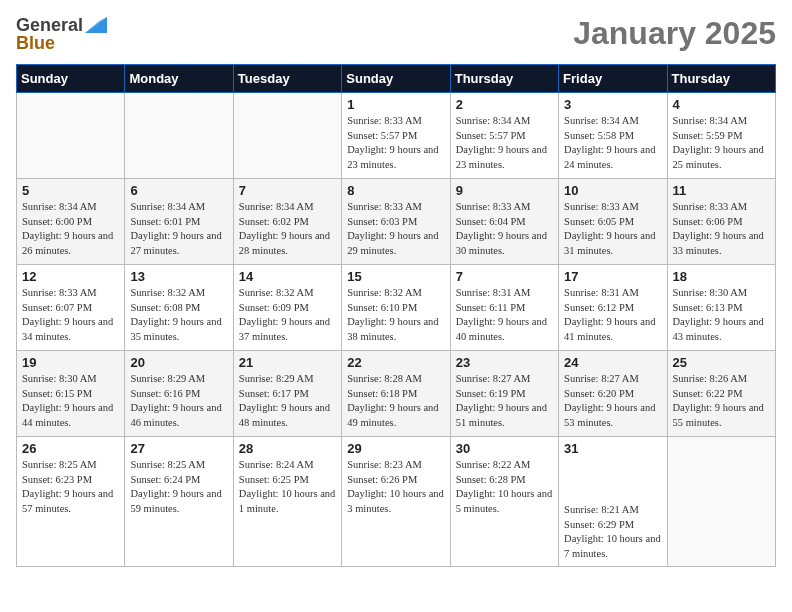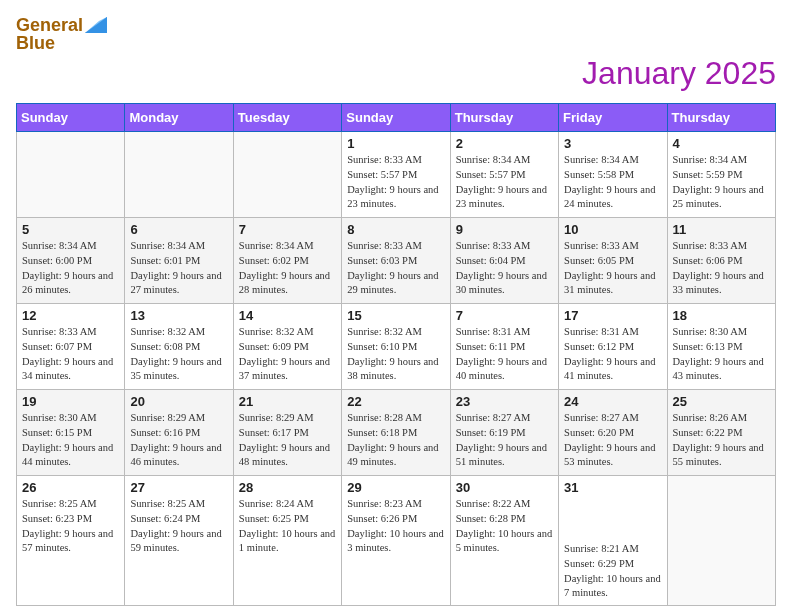--- a/index.html
+++ b/index.html
@@ -24,7 +24,7 @@
     .logo-general {
       font-size: 18px;
       font-weight: bold;
-      color: #a16207;
+      color: #404040;
       line-height: 1;
     }
     .logo-blue {

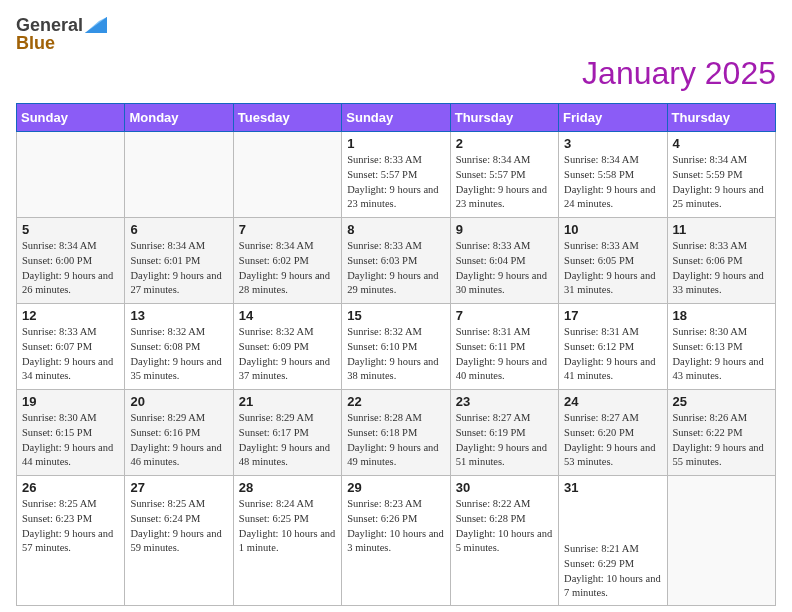--- a/index.html
+++ b/index.html
@@ -49,10 +49,9 @@
     }
     .month-title {
       font-size: 32px;
-      font-weight: normal;
-      color: #a21caf;
+      font-weight: bold;
+      color: #737373;
       line-height: 1.1;
-      margin-top: 40px;
     }
     .location-title {
       font-size: 15px;

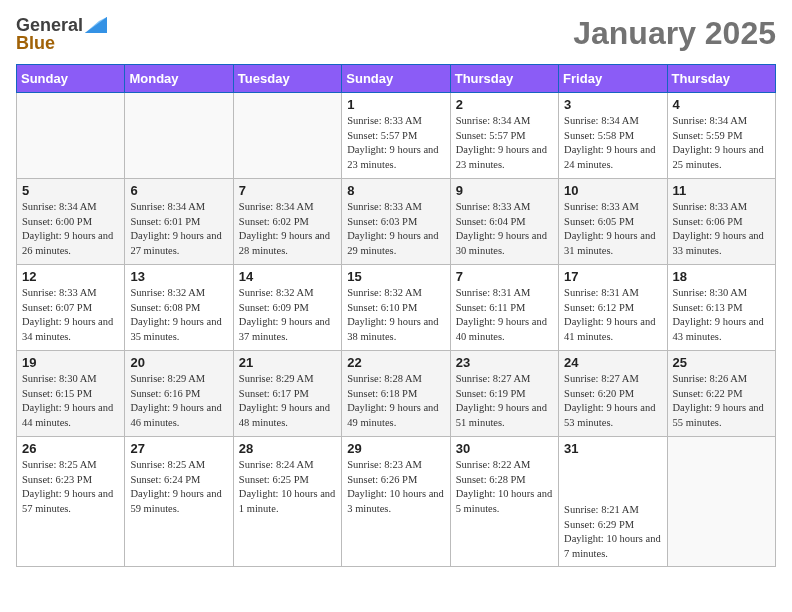--- a/index.html
+++ b/index.html
@@ -64,7 +64,7 @@
       border: 1px solid #bbb;
     }
     .calendar th {
-      background: #8b5cf6;
+      background: #0f172a;
       color: #fff;
       font-size: 13px;
       font-weight: bold;

